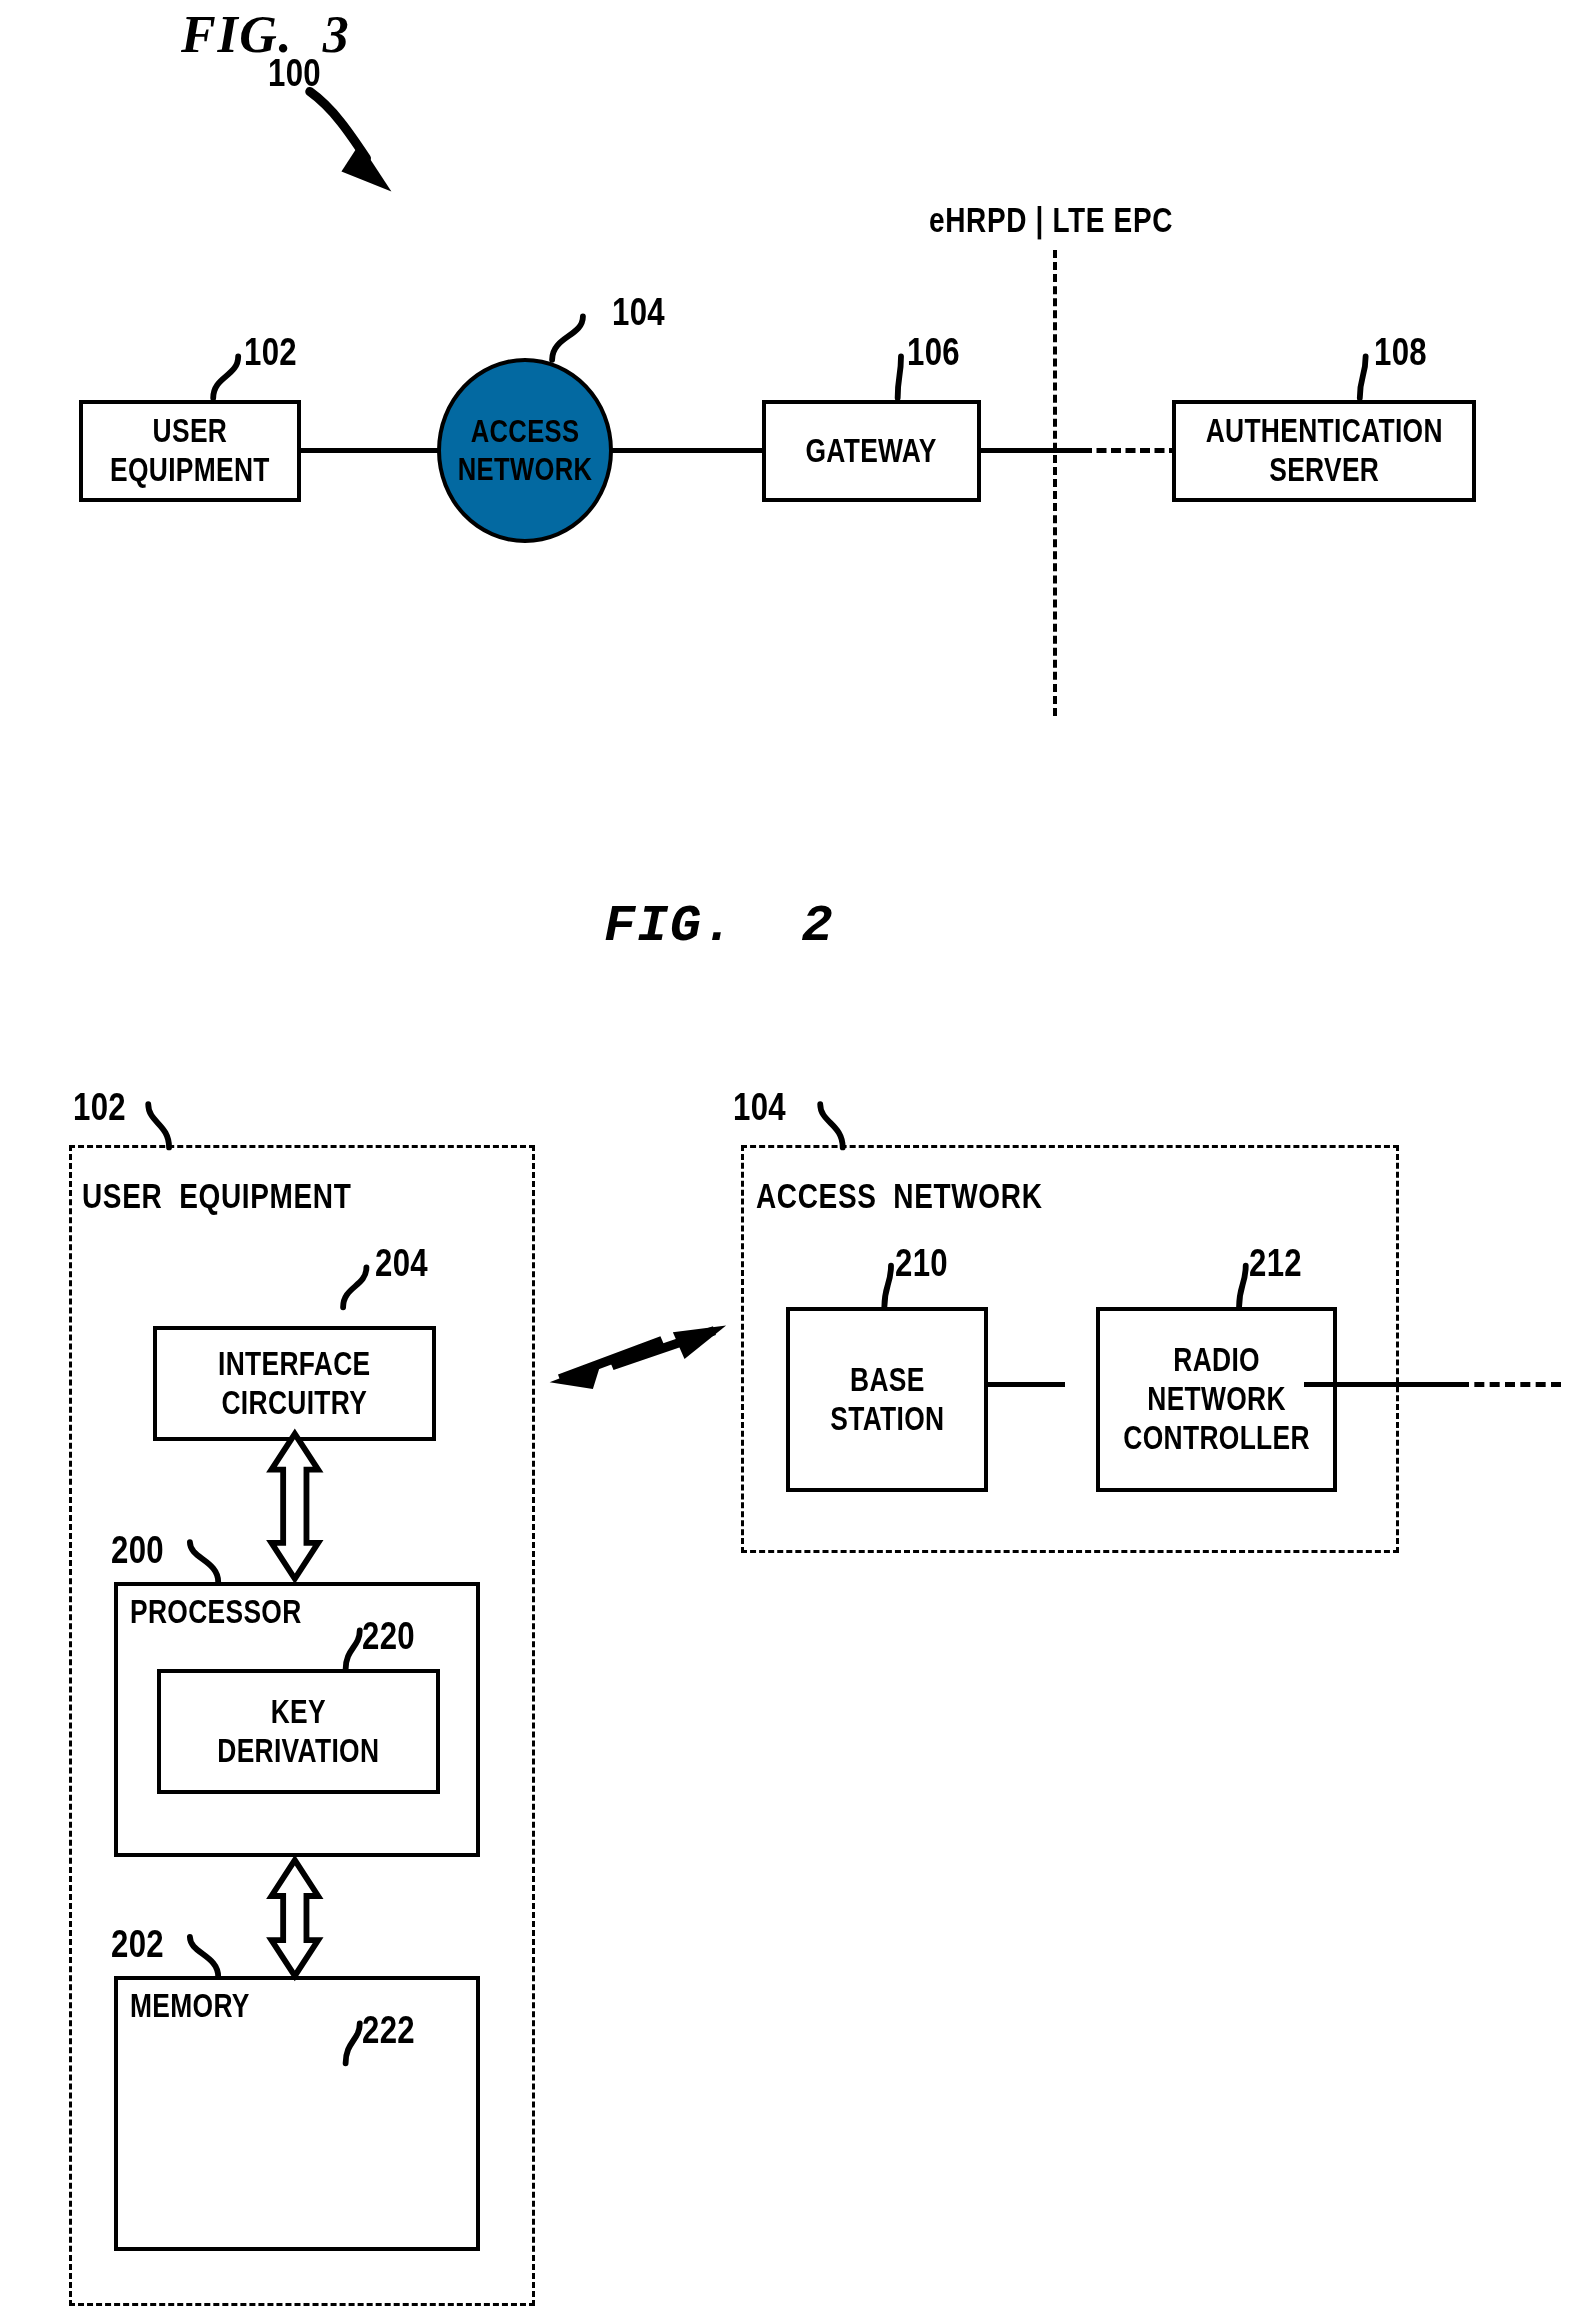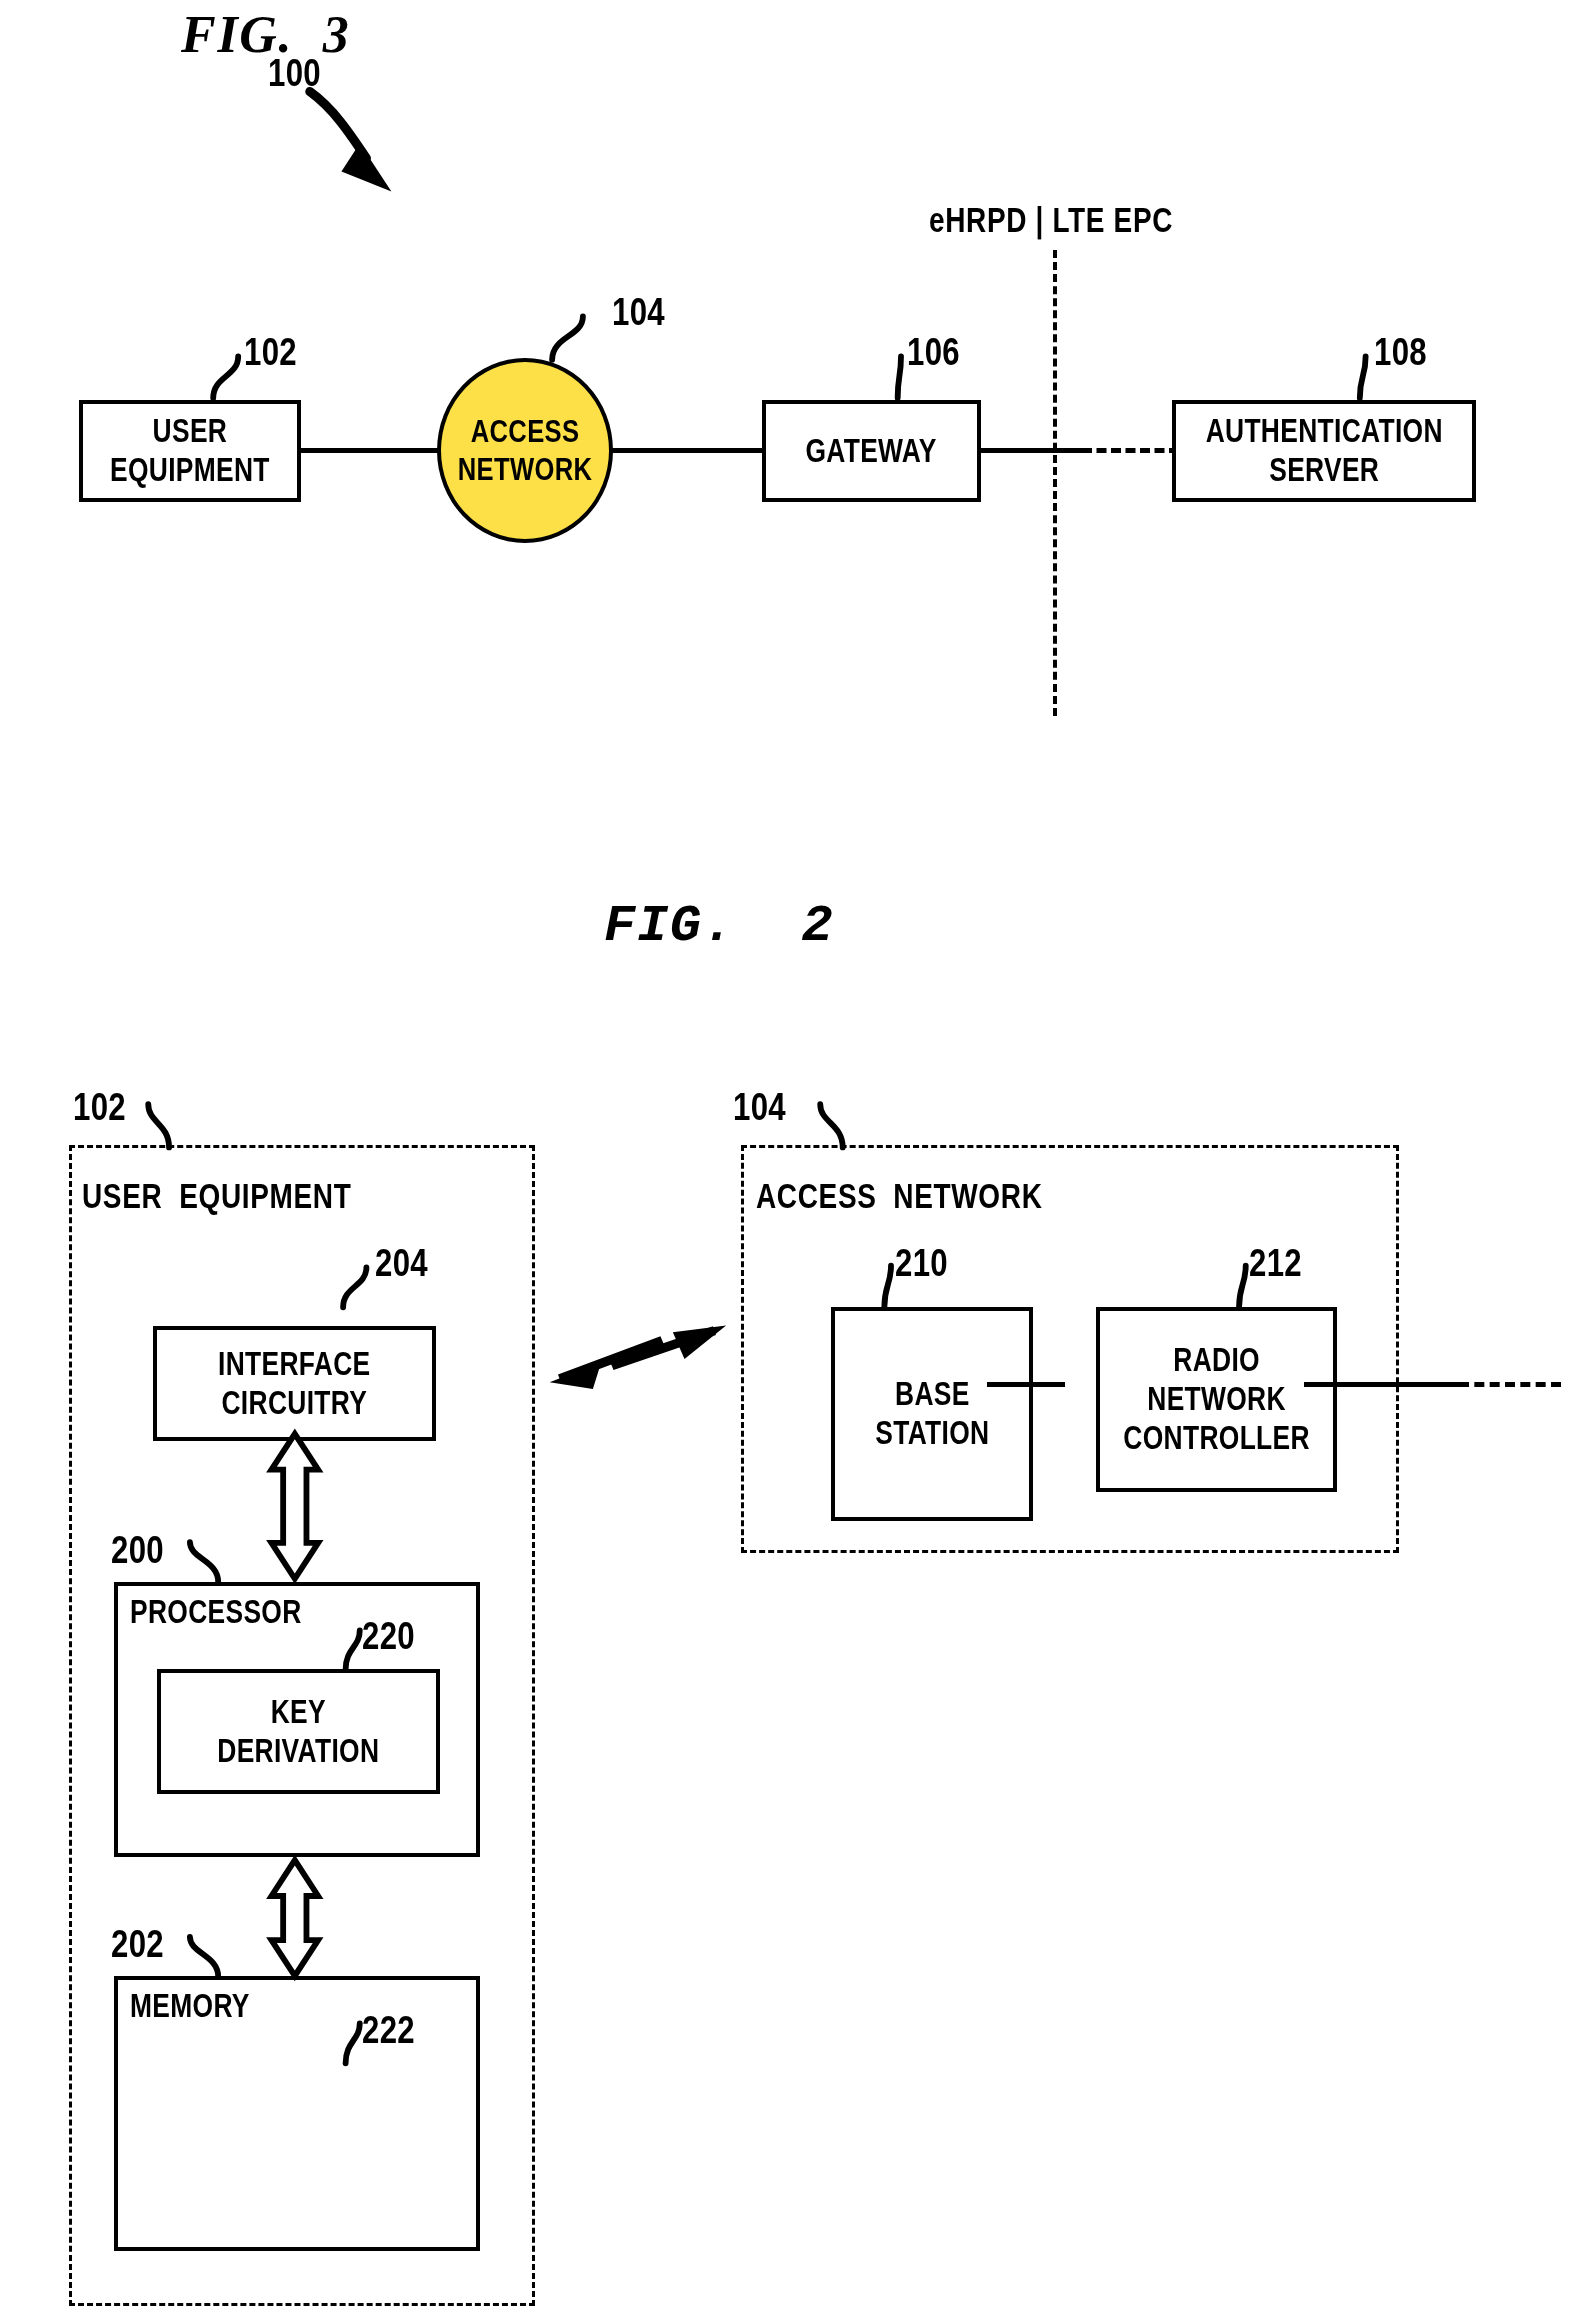--- a/index.html
+++ b/index.html
@@ -79,7 +79,7 @@
     box-sizing: border-box;
     border: 4.2px solid #000;
     border-radius: 50%;
-    background: #fde047;
+    background: #0369a1;
     display: flex;
     align-items: center;
     justify-content: center;

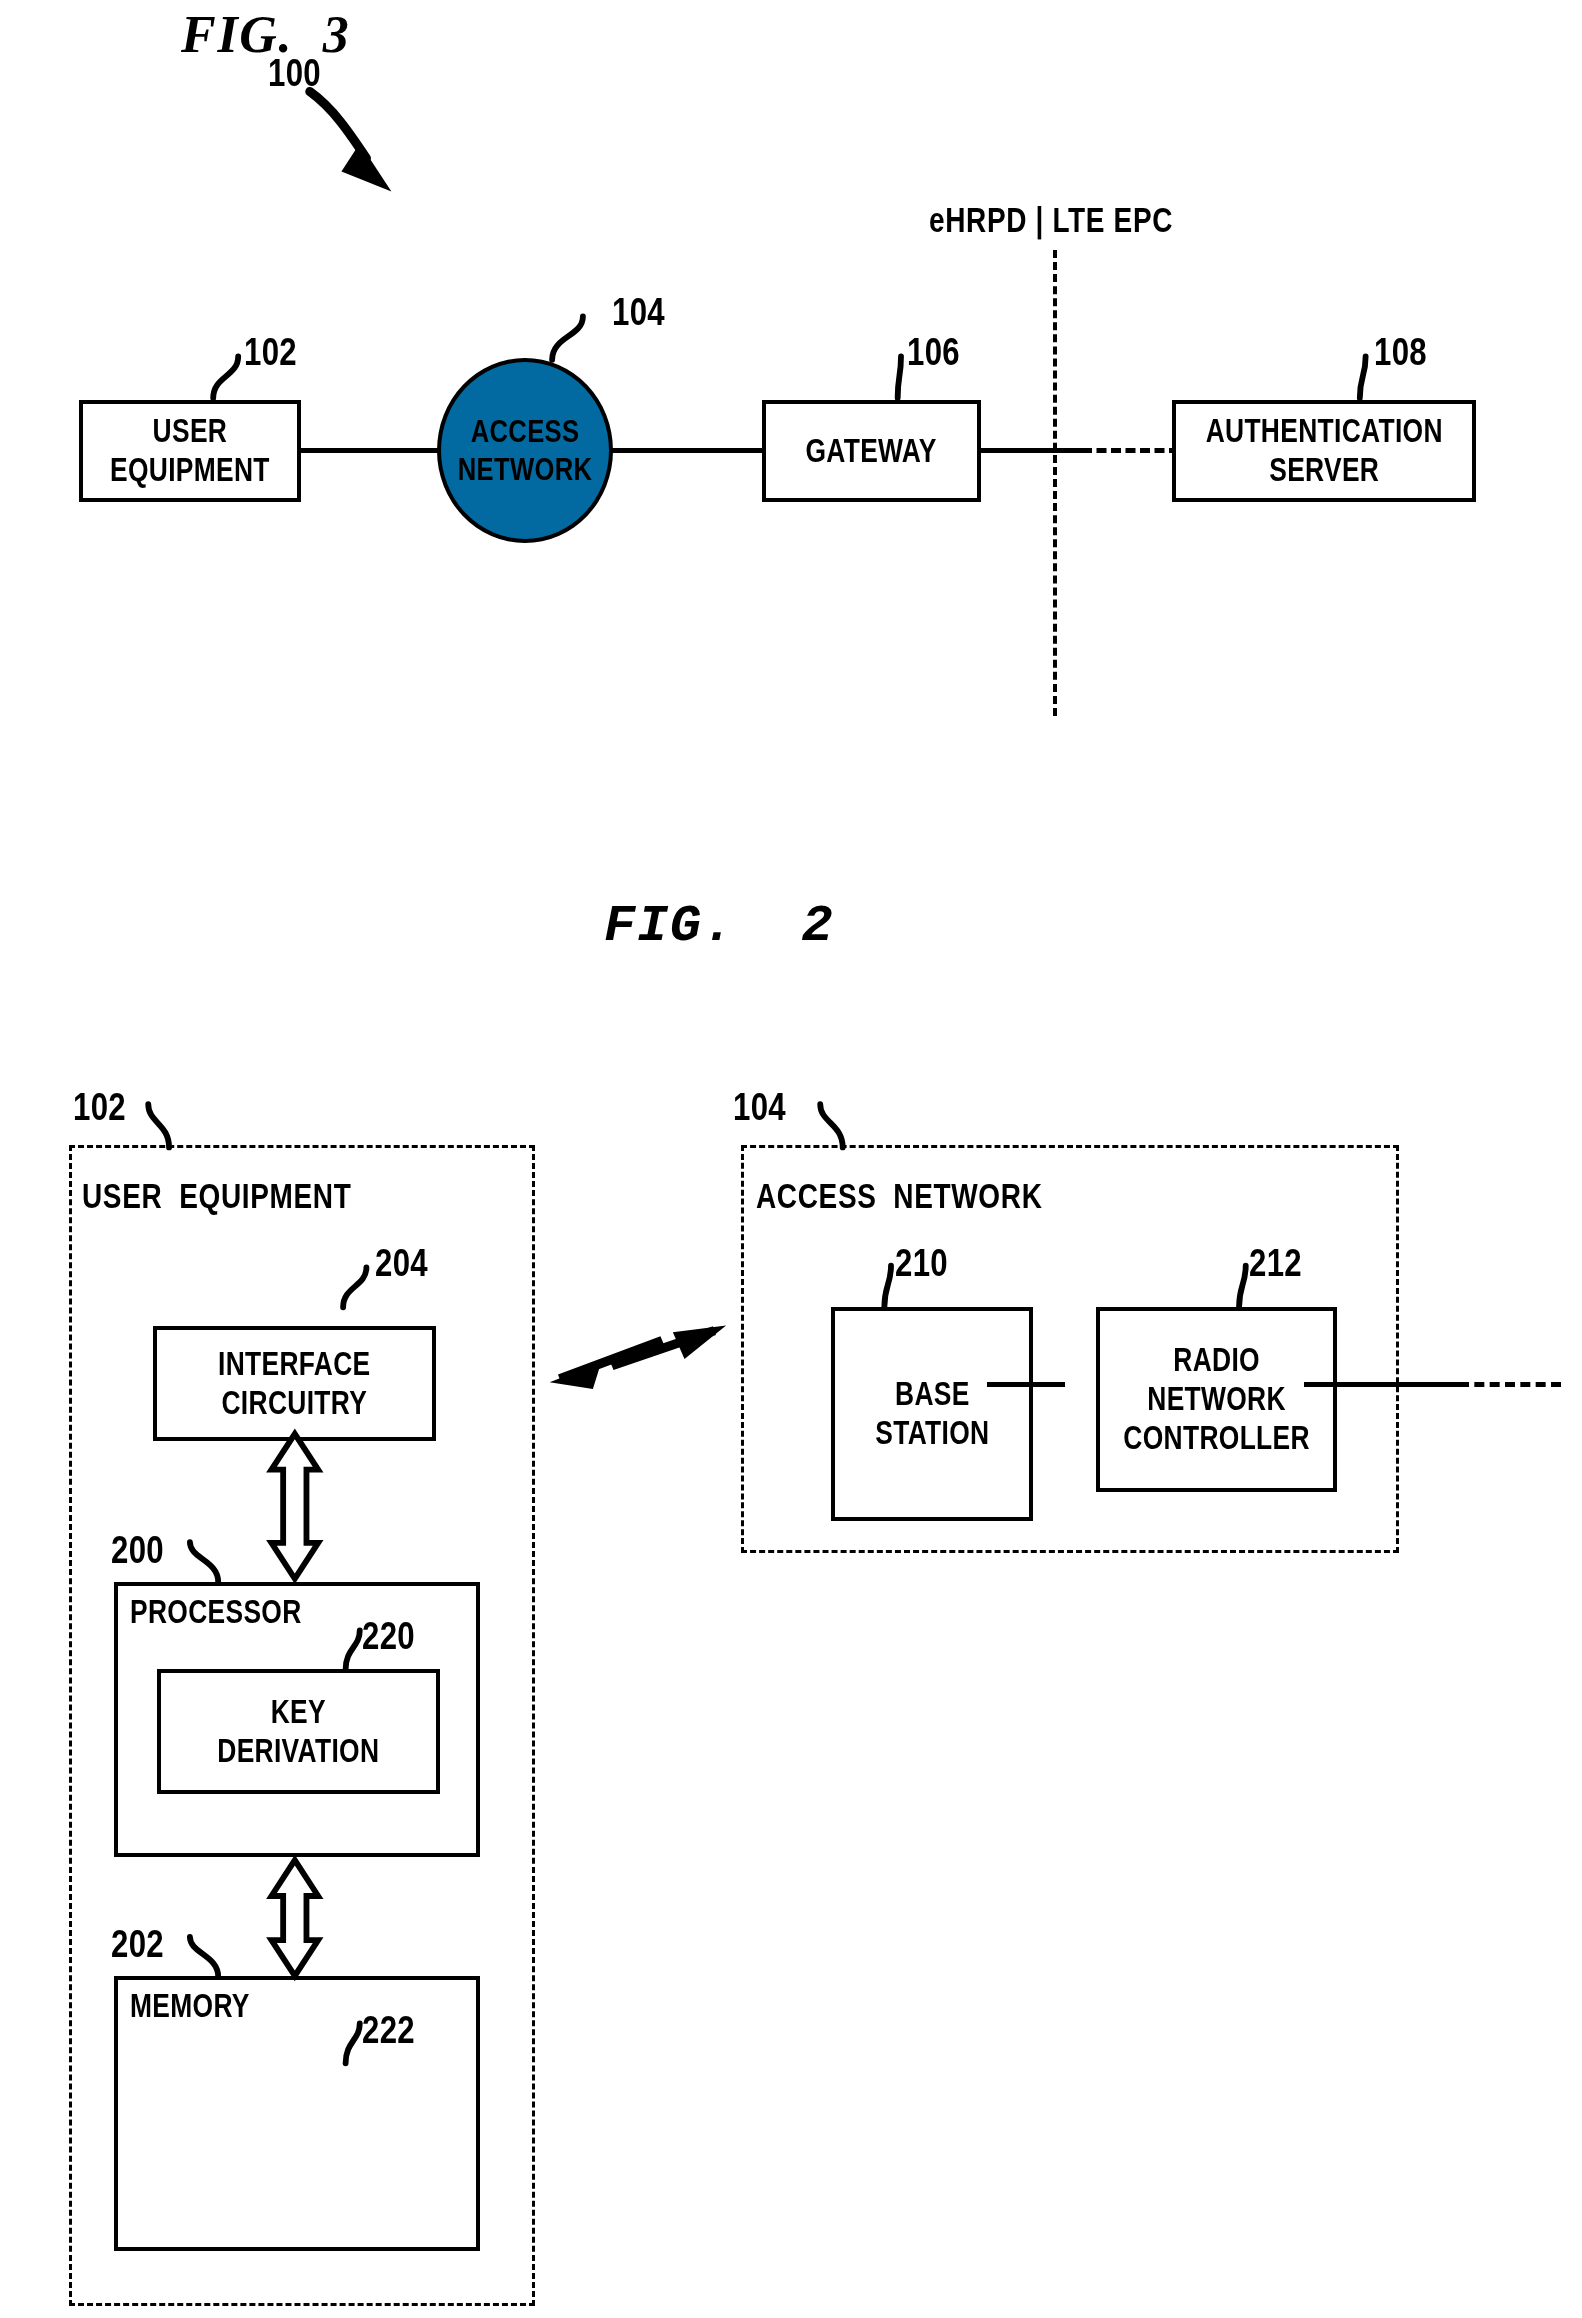--- a/index.html
+++ b/index.html
@@ -212,7 +212,7 @@
   <div class="dashbox-title" style="left:756px; top:1176px; font-size:35px;">ACCESS  NETWORK</div>
 
   <div class="refnum" style="left:895px; top:1242px; font-size:38px;">210</div>
-  <div class="box" style="left:831px; top:1307px; width:202px; height:214px;justify-content:center;">
+  <div class="box" style="left:786px; top:1307px; width:202px; height:185px;justify-content:center;">
     <span class="box-label" style="font-size:33px;">BASE
 STATION</span>
   </div>

